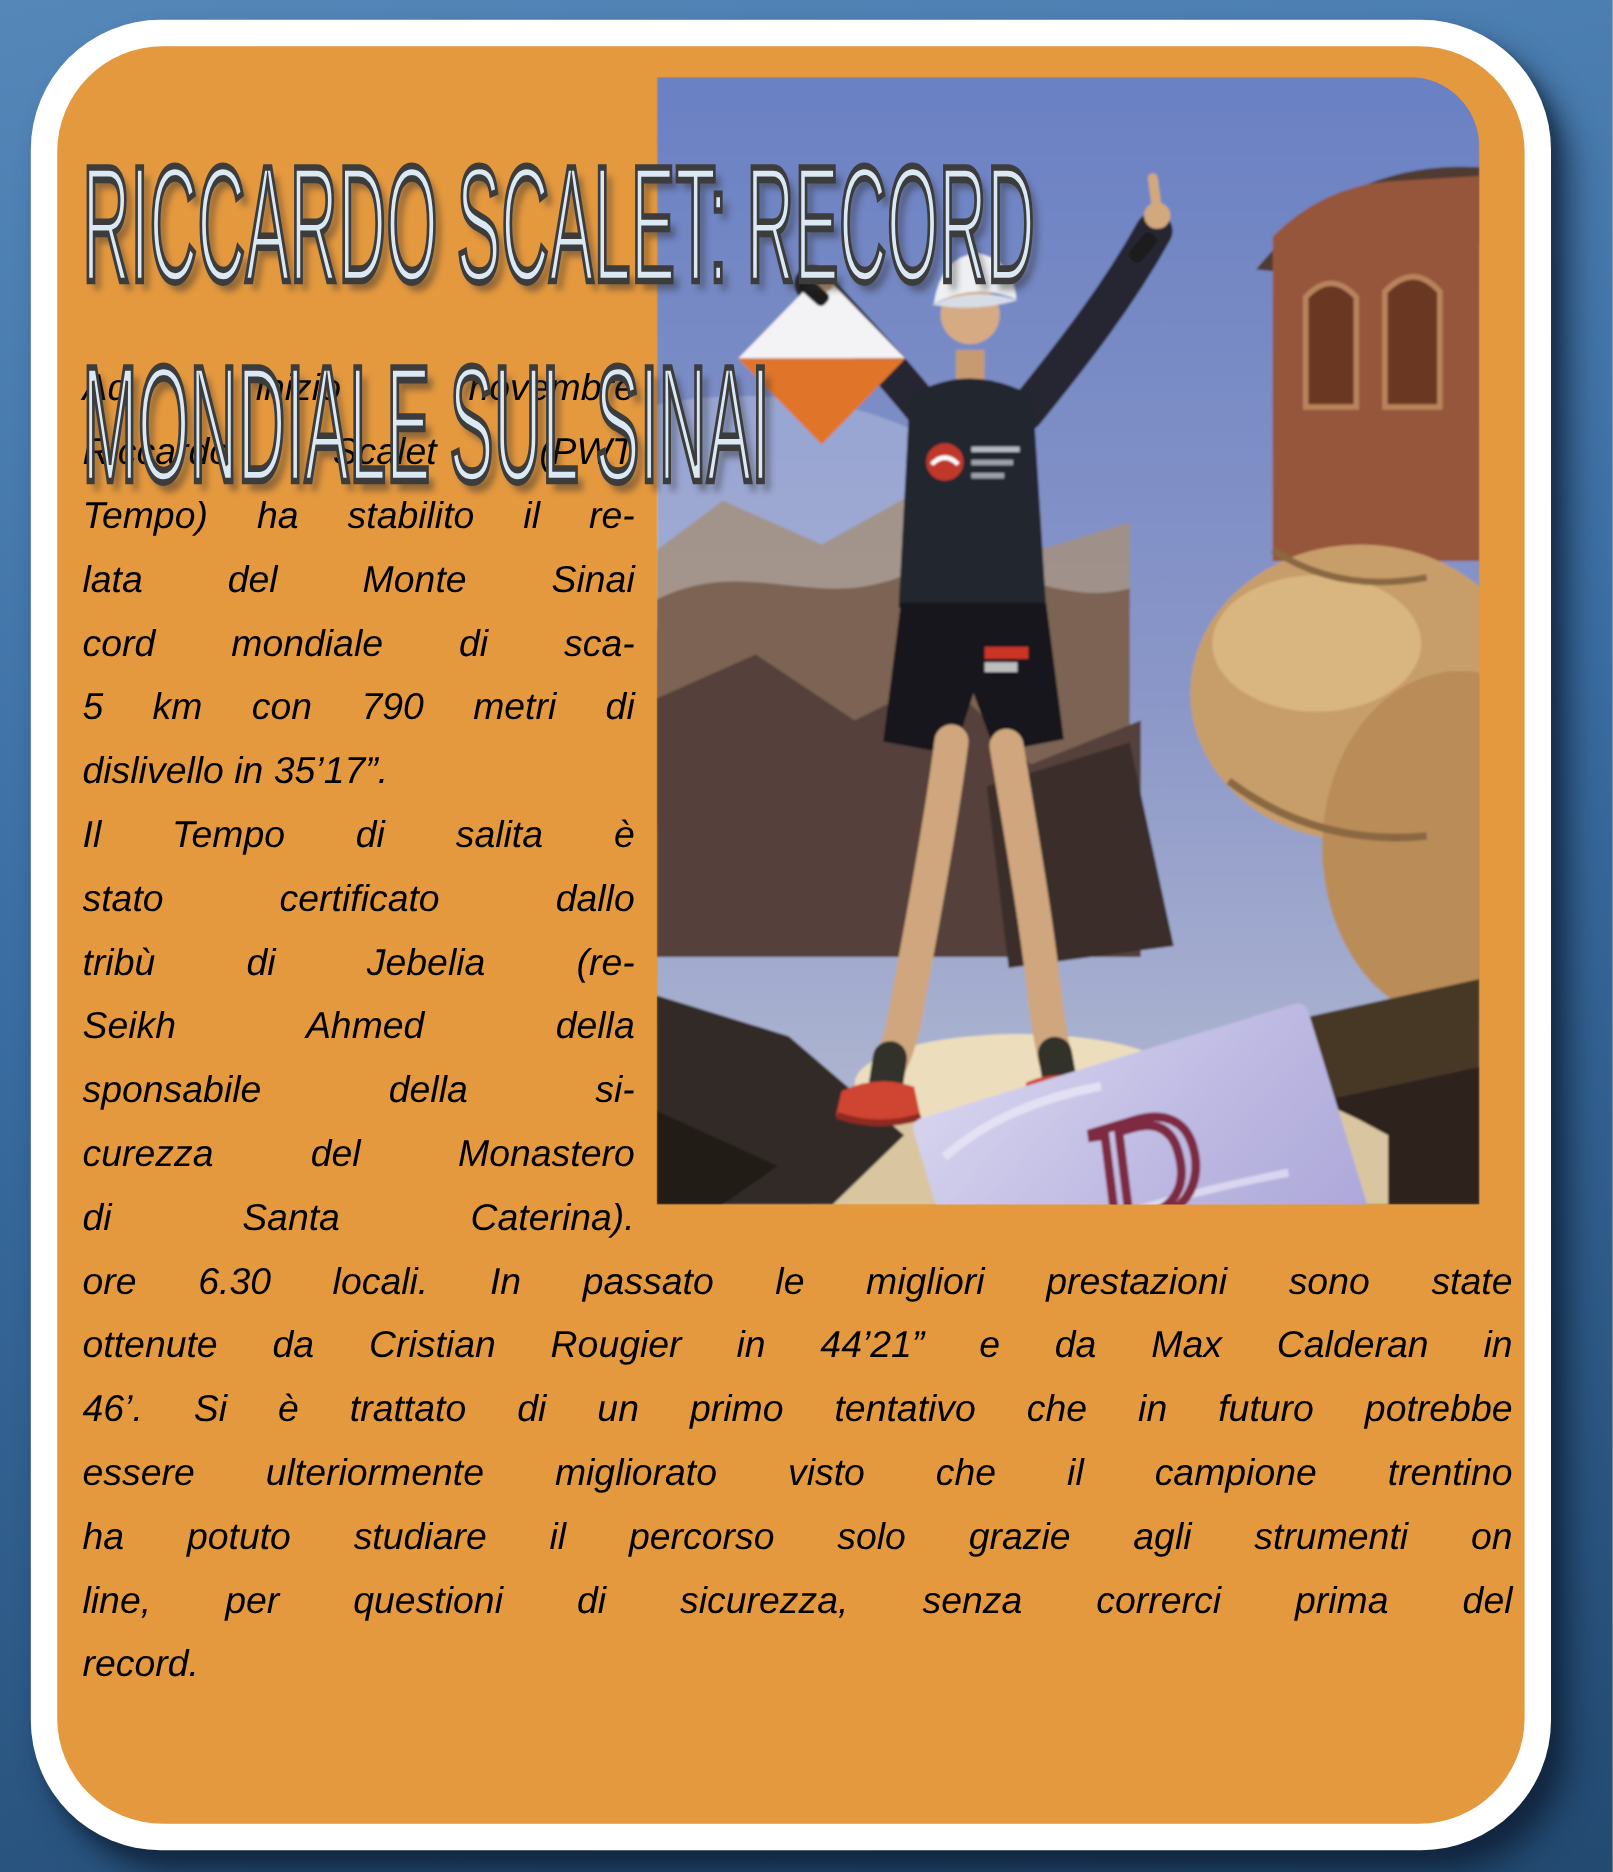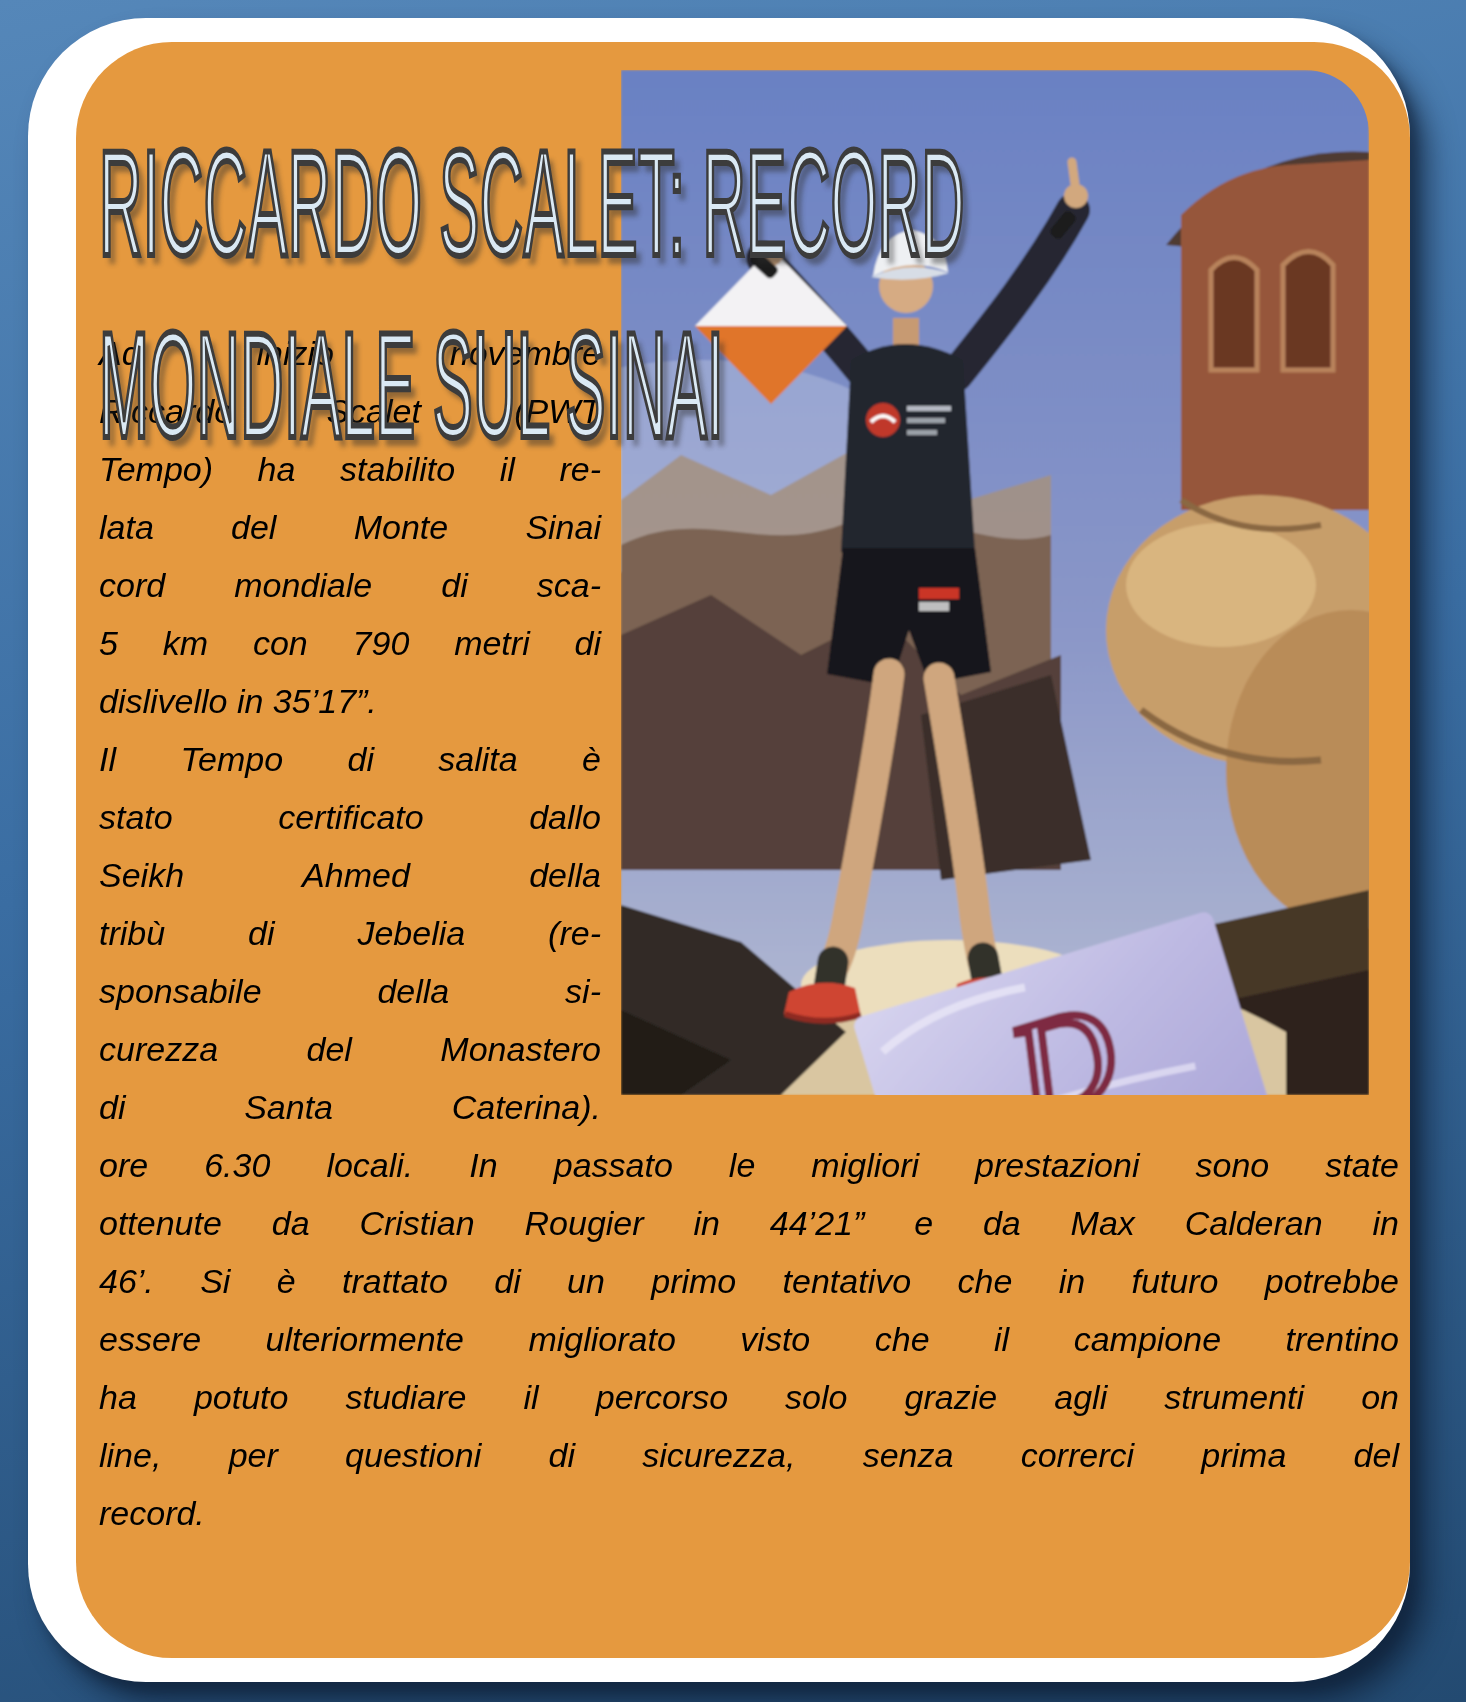--- a/index.html
+++ b/index.html
@@ -50,7 +50,7 @@
 <body>
 
 <div class="card">
-  <div class="card-inner" style="background:#e5993f;margin-left:24px;">
+  <div class="card-inner" style="background:#e5993f;">
 
     <div class="photo">
       <svg viewBox="0 0 748 1025" preserveAspectRatio="none">

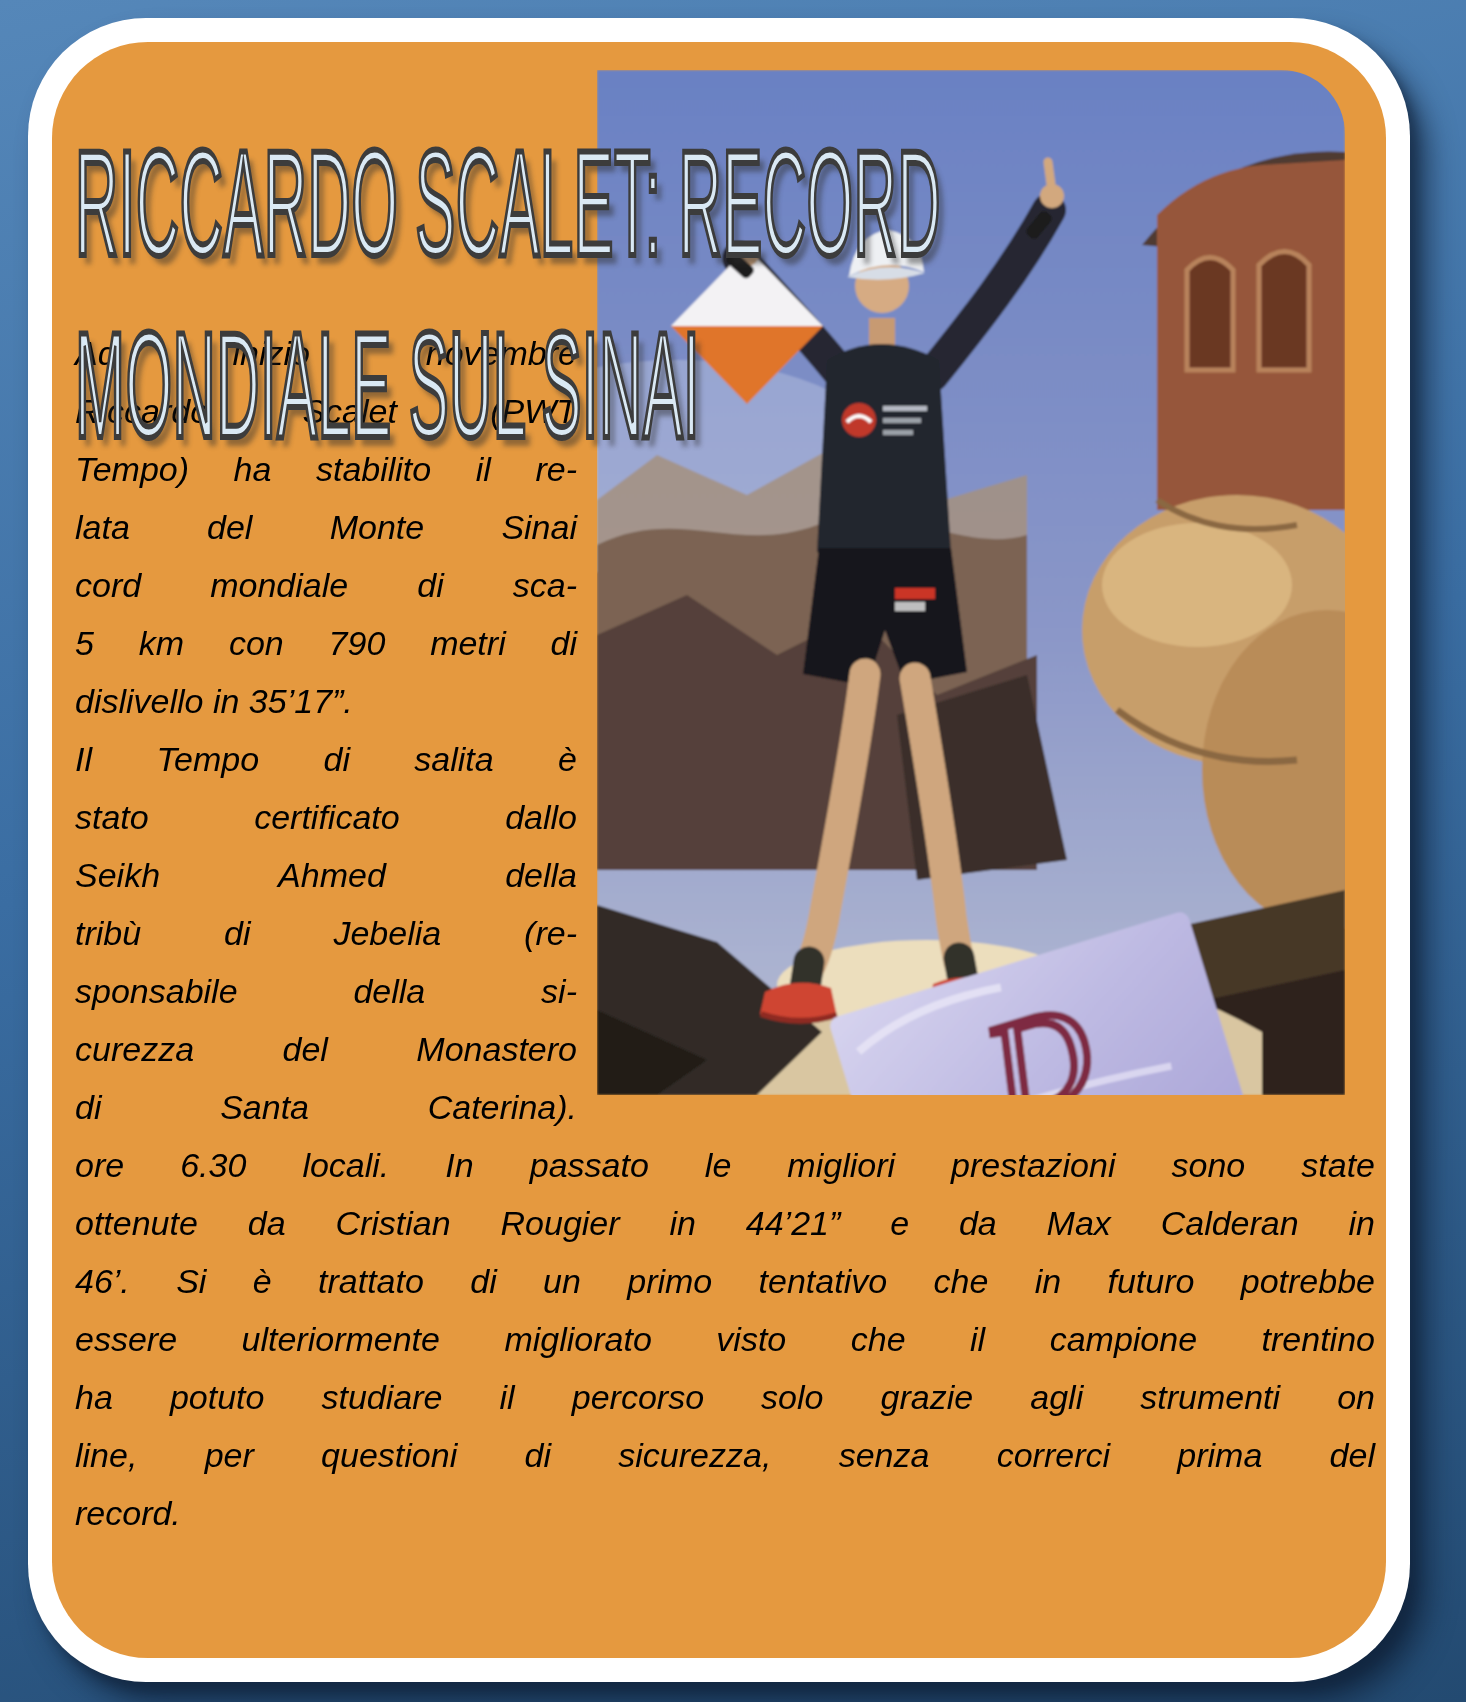--- a/index.html
+++ b/index.html
@@ -164,8 +164,8 @@
           <div class="bodyline nojust">dislivello in 35’17”.</div>
           <div class="bodyline">Il Tempo di salita è</div>
           <div class="bodyline">stato certificato dallo</div>
+          <div class="bodyline">tribù di Jebelia (re-</div>
           <div class="bodyline">Seikh Ahmed della</div>
-          <div class="bodyline">tribù di Jebelia (re-</div>
           <div class="bodyline">sponsabile della si-</div>
           <div class="bodyline">curezza del Monastero</div>
           <div class="bodyline">di Santa Caterina).</div>

